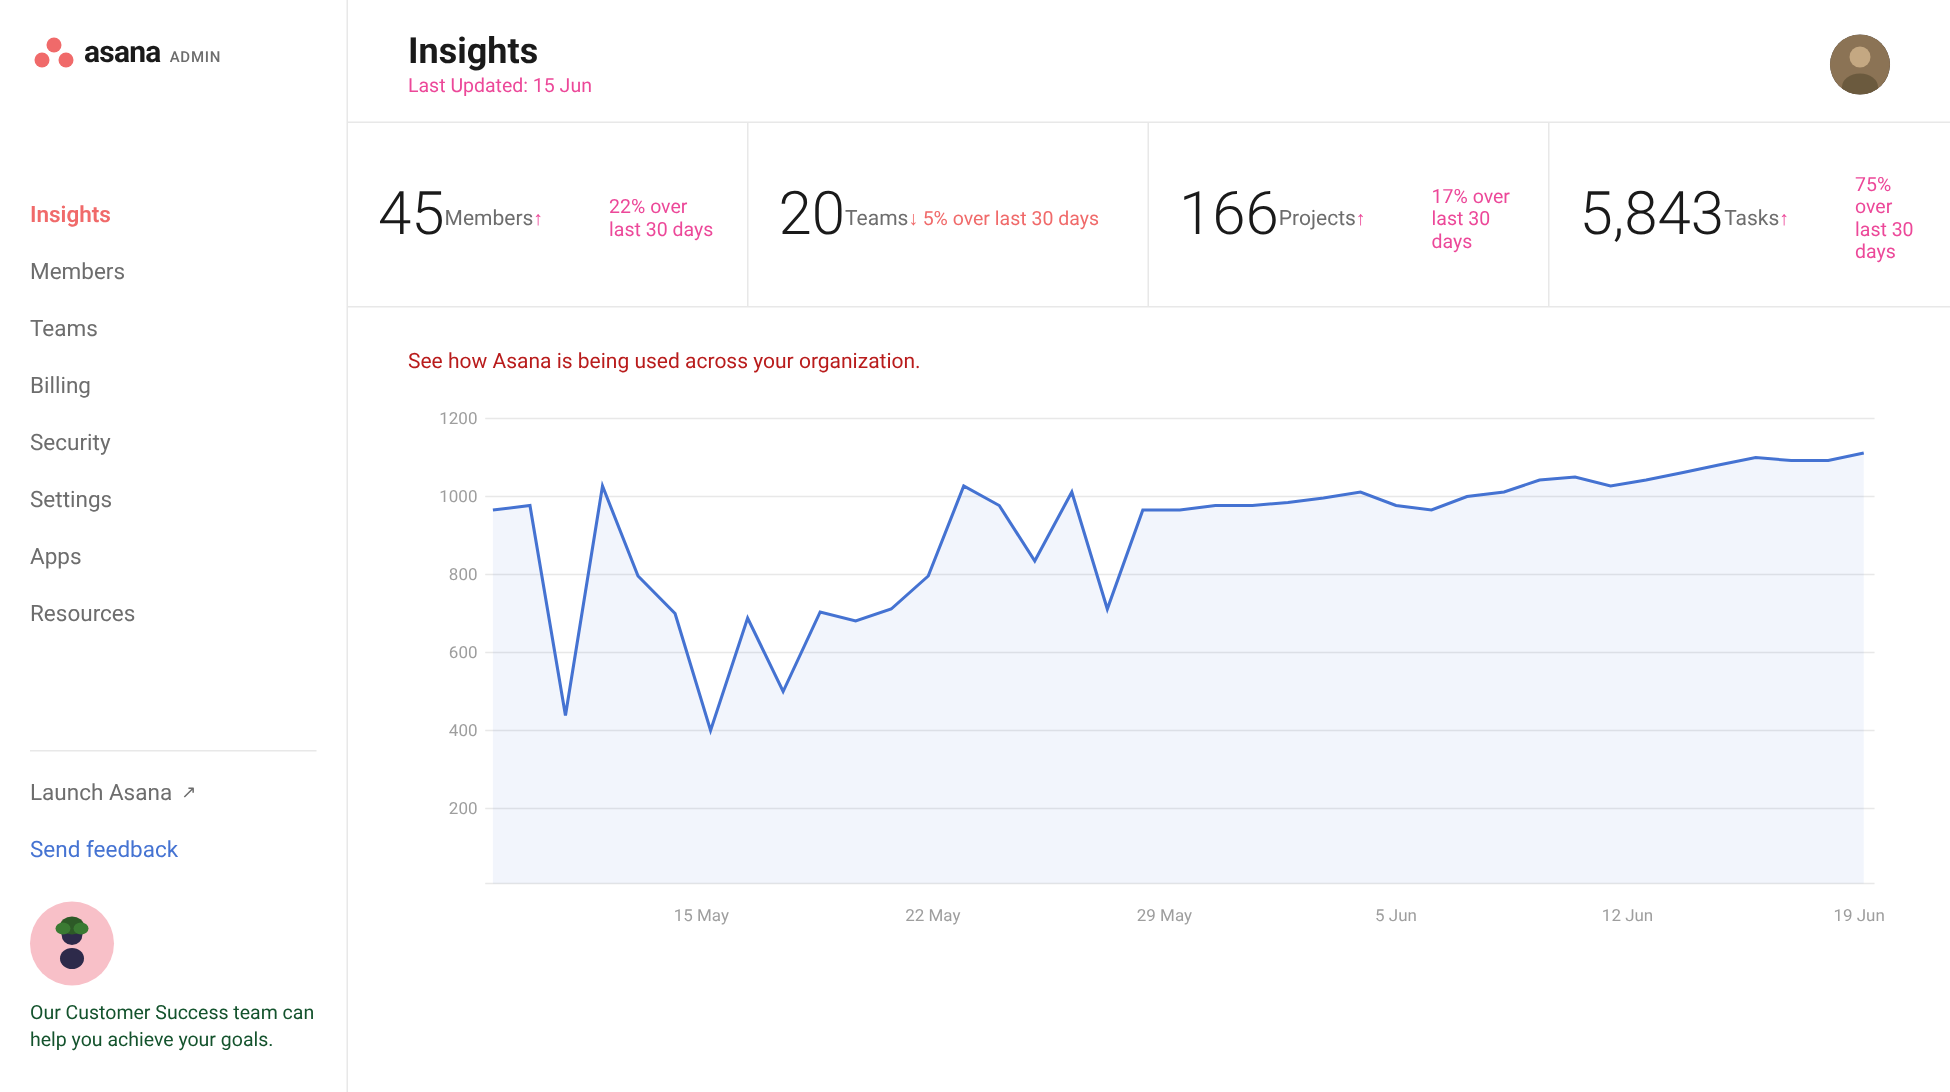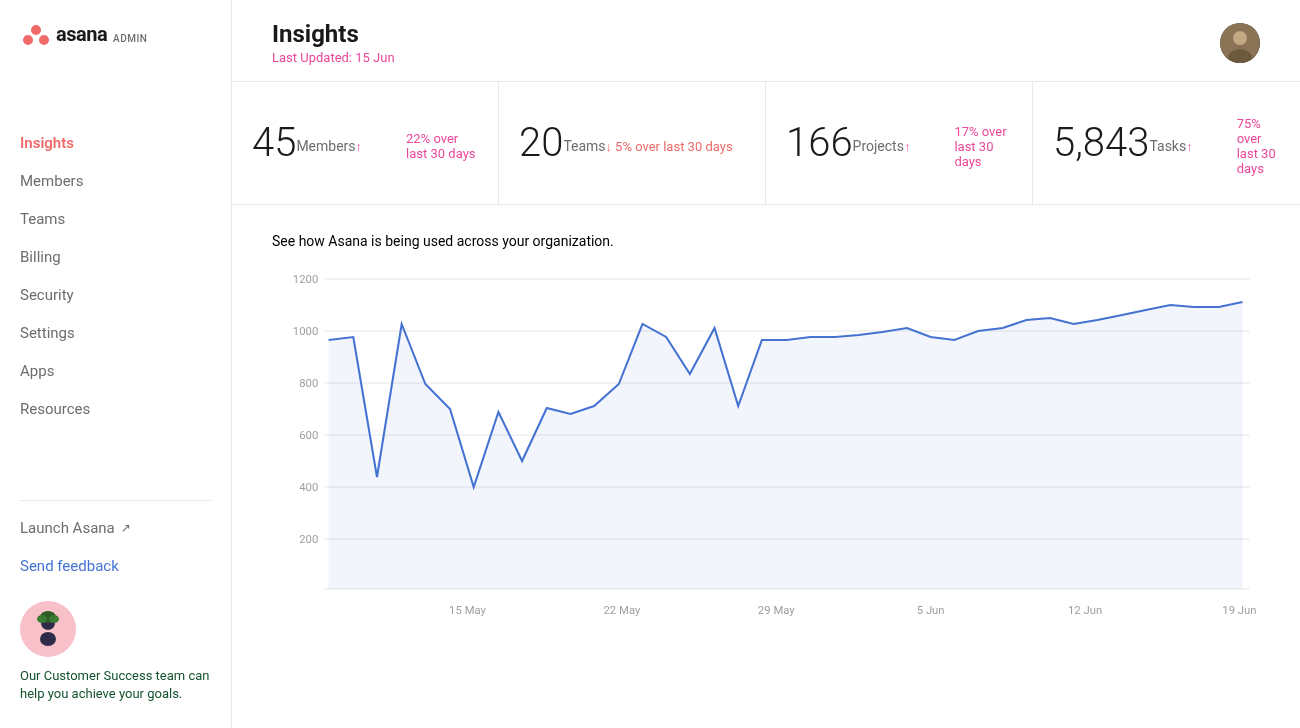--- a/index.html
+++ b/index.html
@@ -225,7 +225,7 @@
     }
     .engagement-subtitle {
       font-size: 14px;
-      color: #000000;
+      color: #b91c1c;
       margin-bottom: 20px;
     }
 

